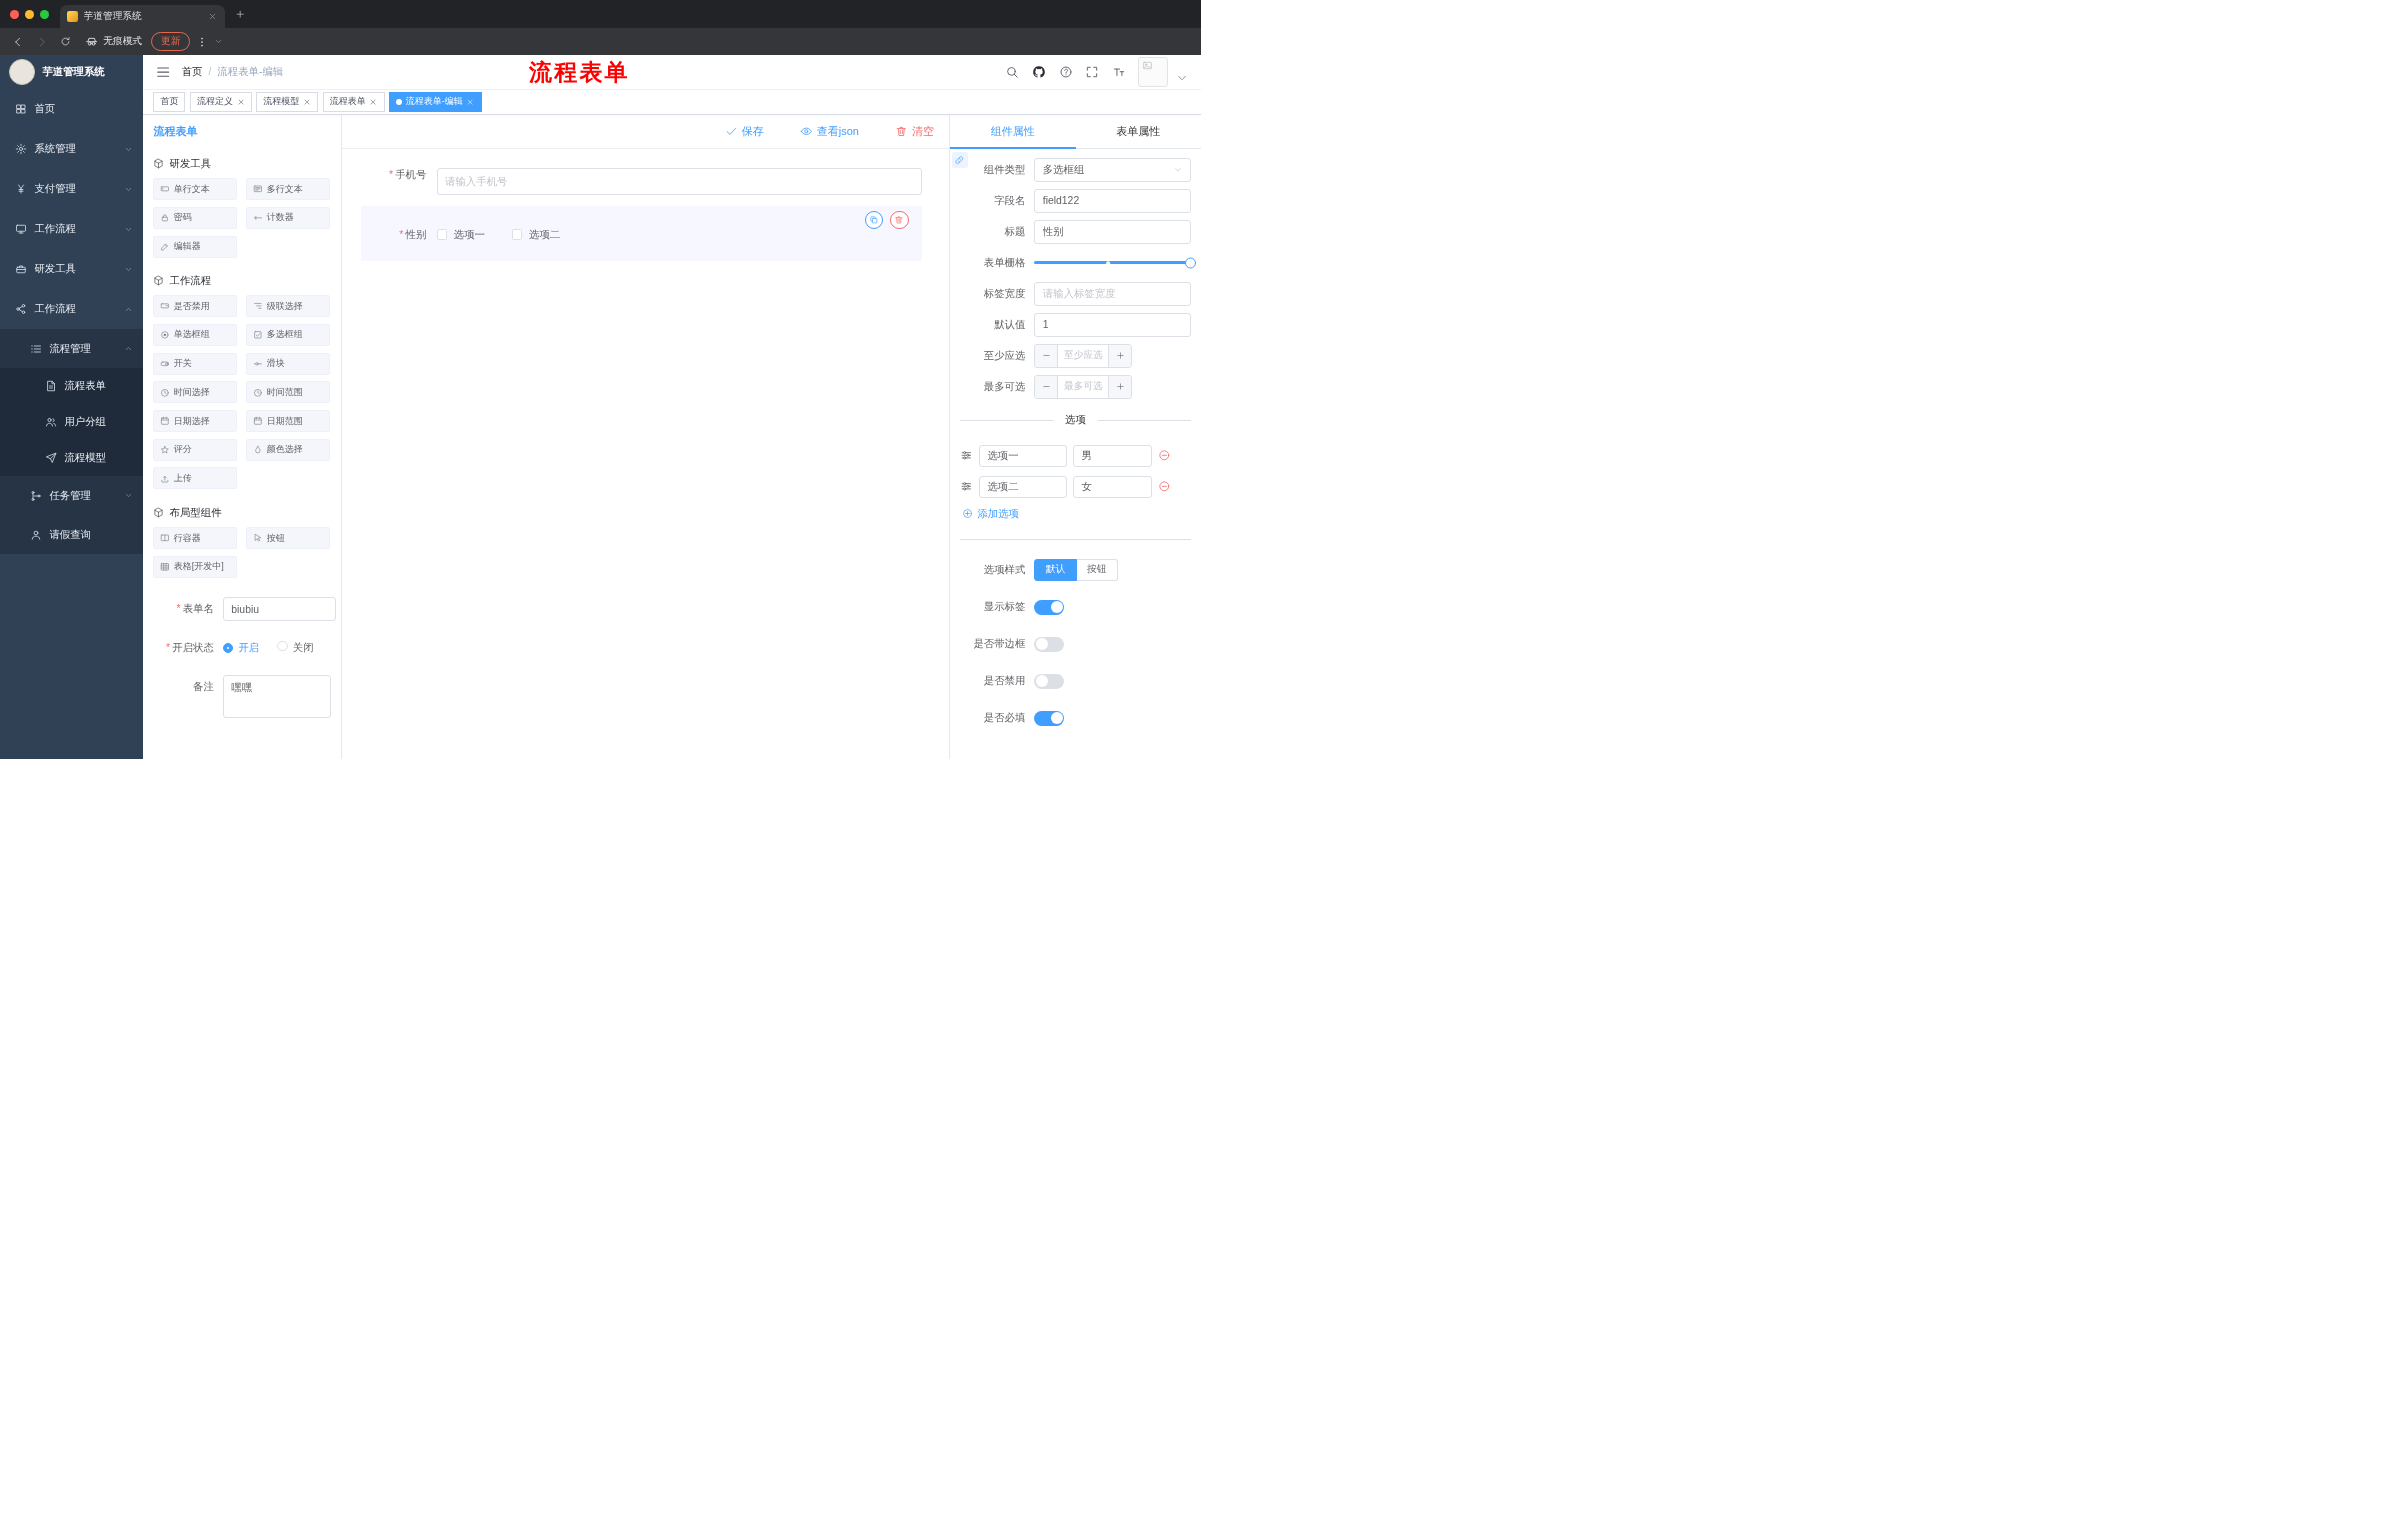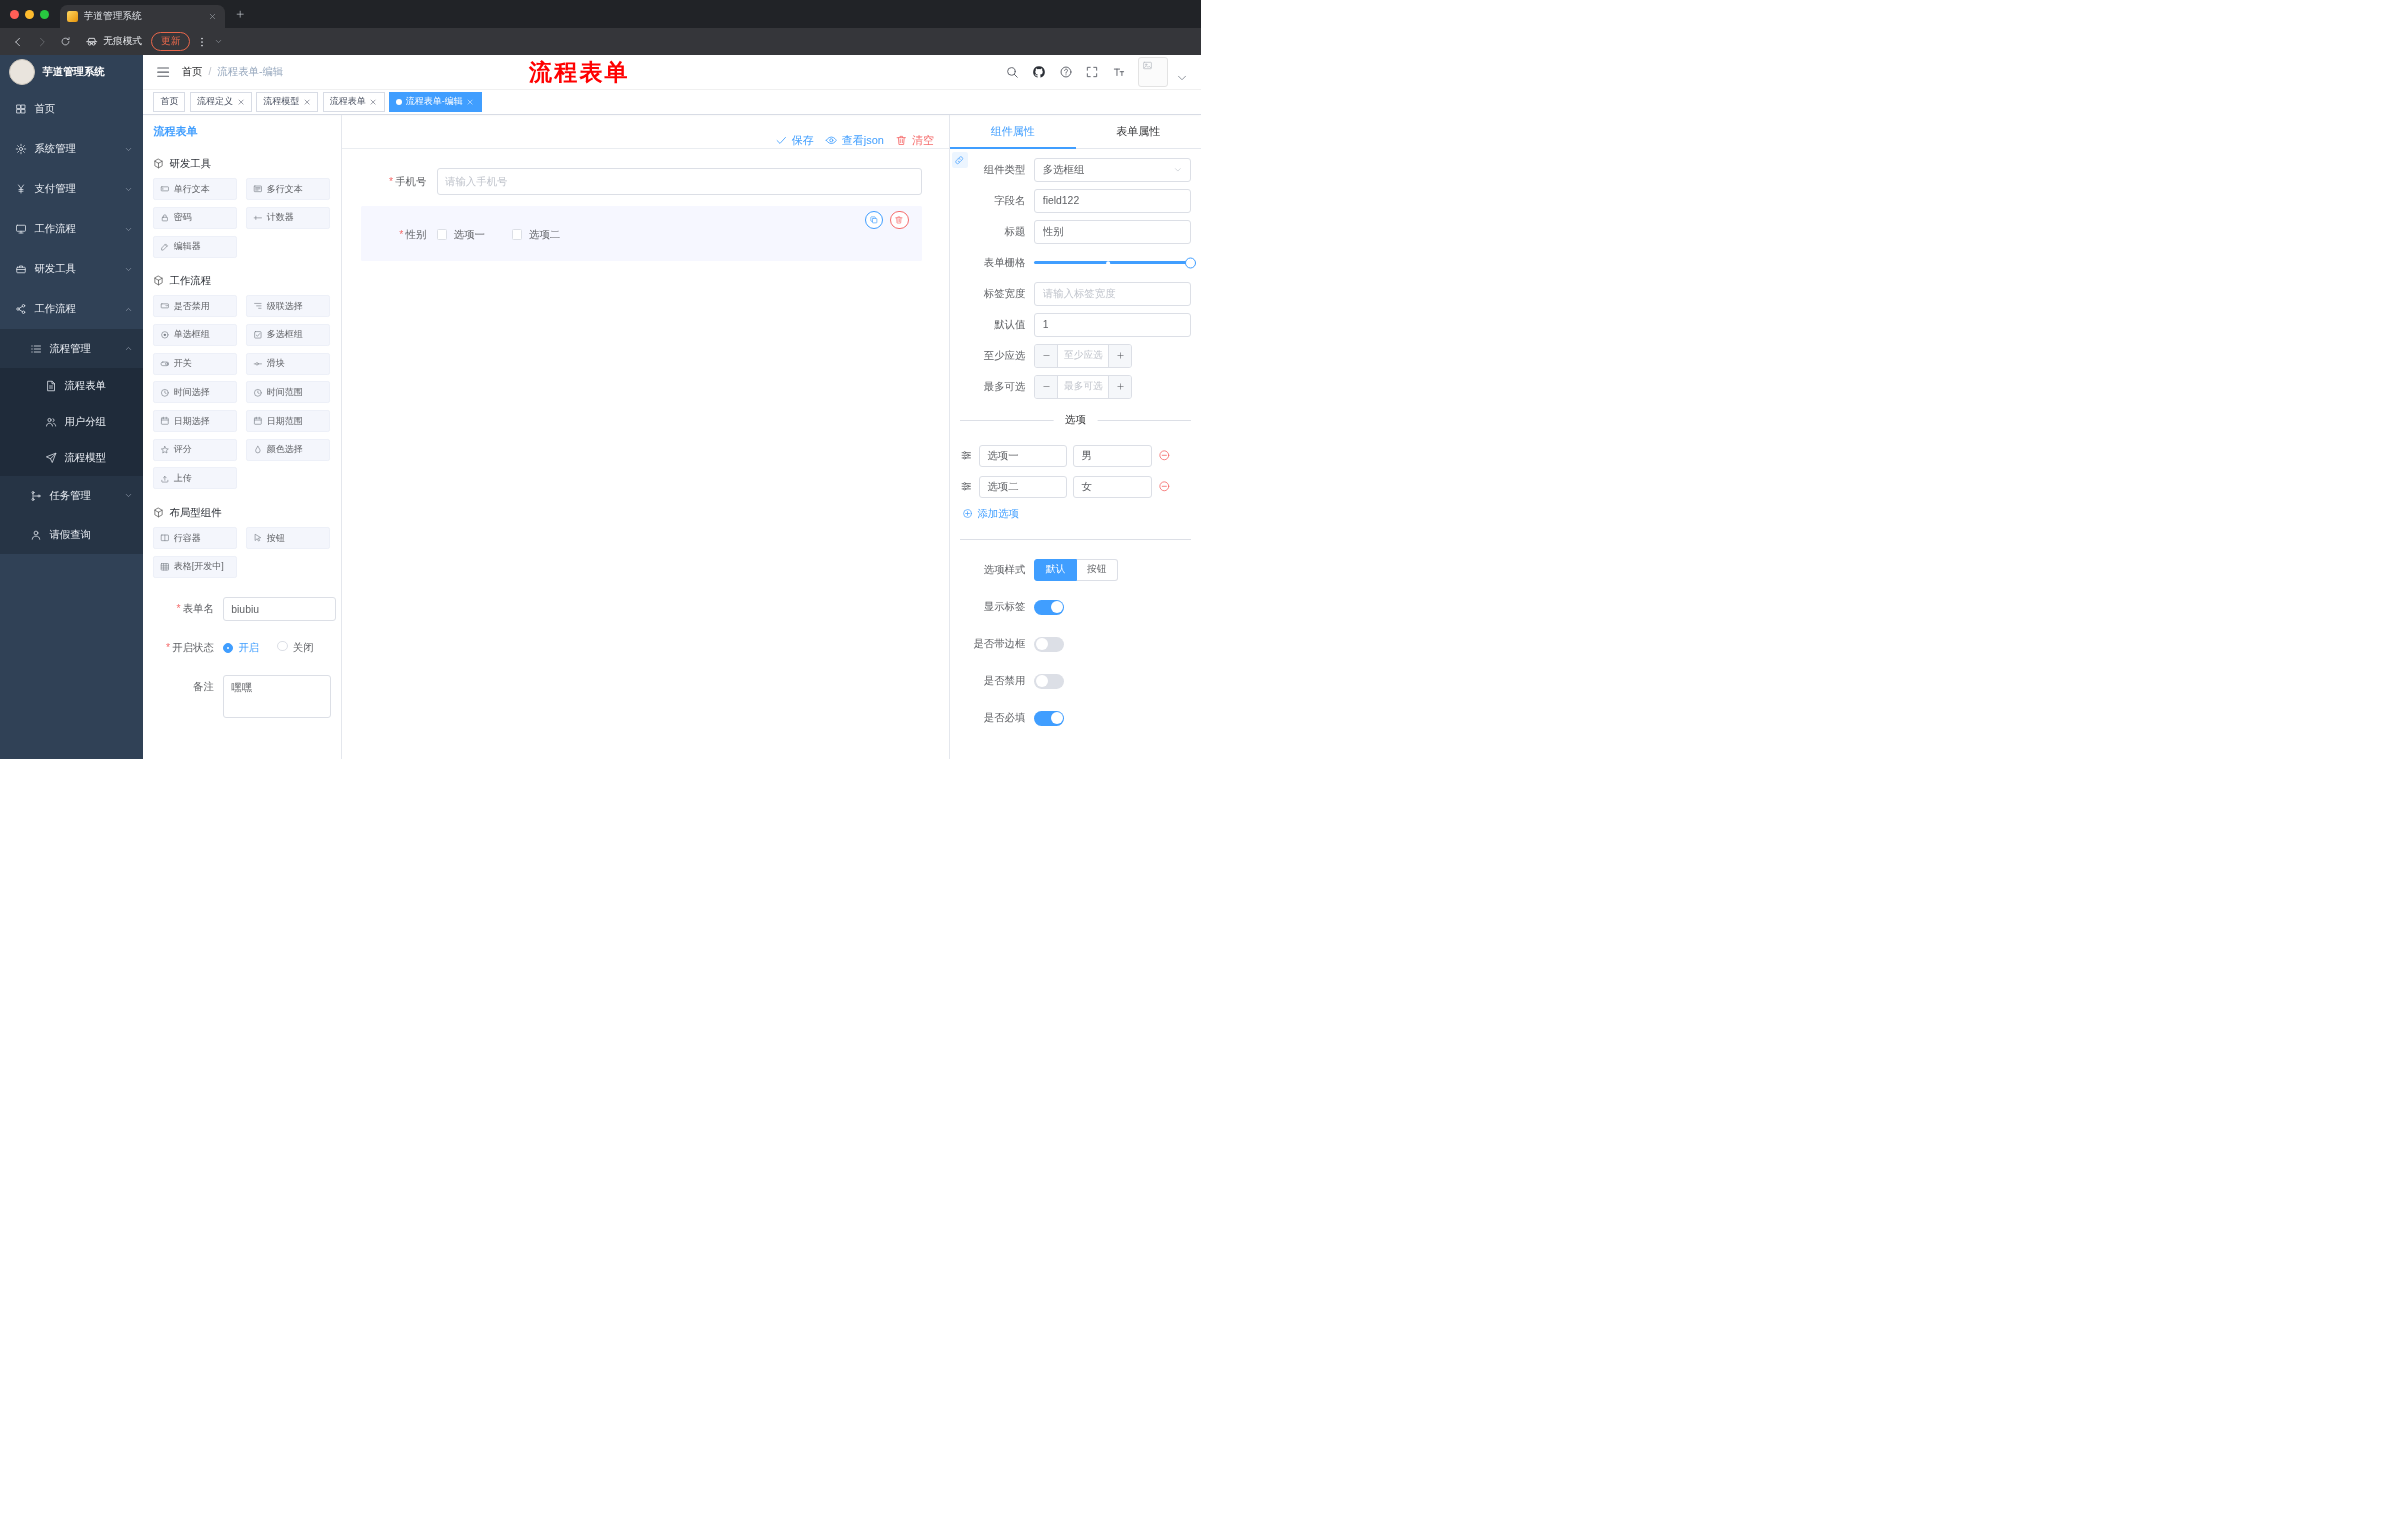--- a/index.html
+++ b/index.html
@@ -89,7 +89,7 @@
   .tarea{width:113px;height:43px;border:0.7px solid #dcdfe6;border-radius:3px;padding:4.5px 7.4px;font-size:10.4px;color:#606266;resize:none;box-sizing:border-box;font-family:inherit;outline:none}
   
   .board-col{flex:1;border-left:0.7px solid #e4e7ed;display:flex;flex-direction:column;min-width:0}
-  .board-head{height:33px;display:flex;align-items:flex-end;justify-content:flex-end;gap:11px;padding:0 15px;border-bottom:0.7px solid #eaedf1;flex-shrink:0}
+  .board-head{height:33px;display:flex;align-items:center;justify-content:flex-end;gap:36px;padding:0 15px;border-bottom:0.7px solid #eaedf1;flex-shrink:0}
   .tbtn{display:flex;align-items:center;gap:4.5px;font-size:11px;cursor:pointer;background:none;border:none;padding:0;font-family:inherit}
   .tbtn svg{width:12.6px;height:12.6px}
   .blue{color:#409eff}.red{color:#f56c6c}

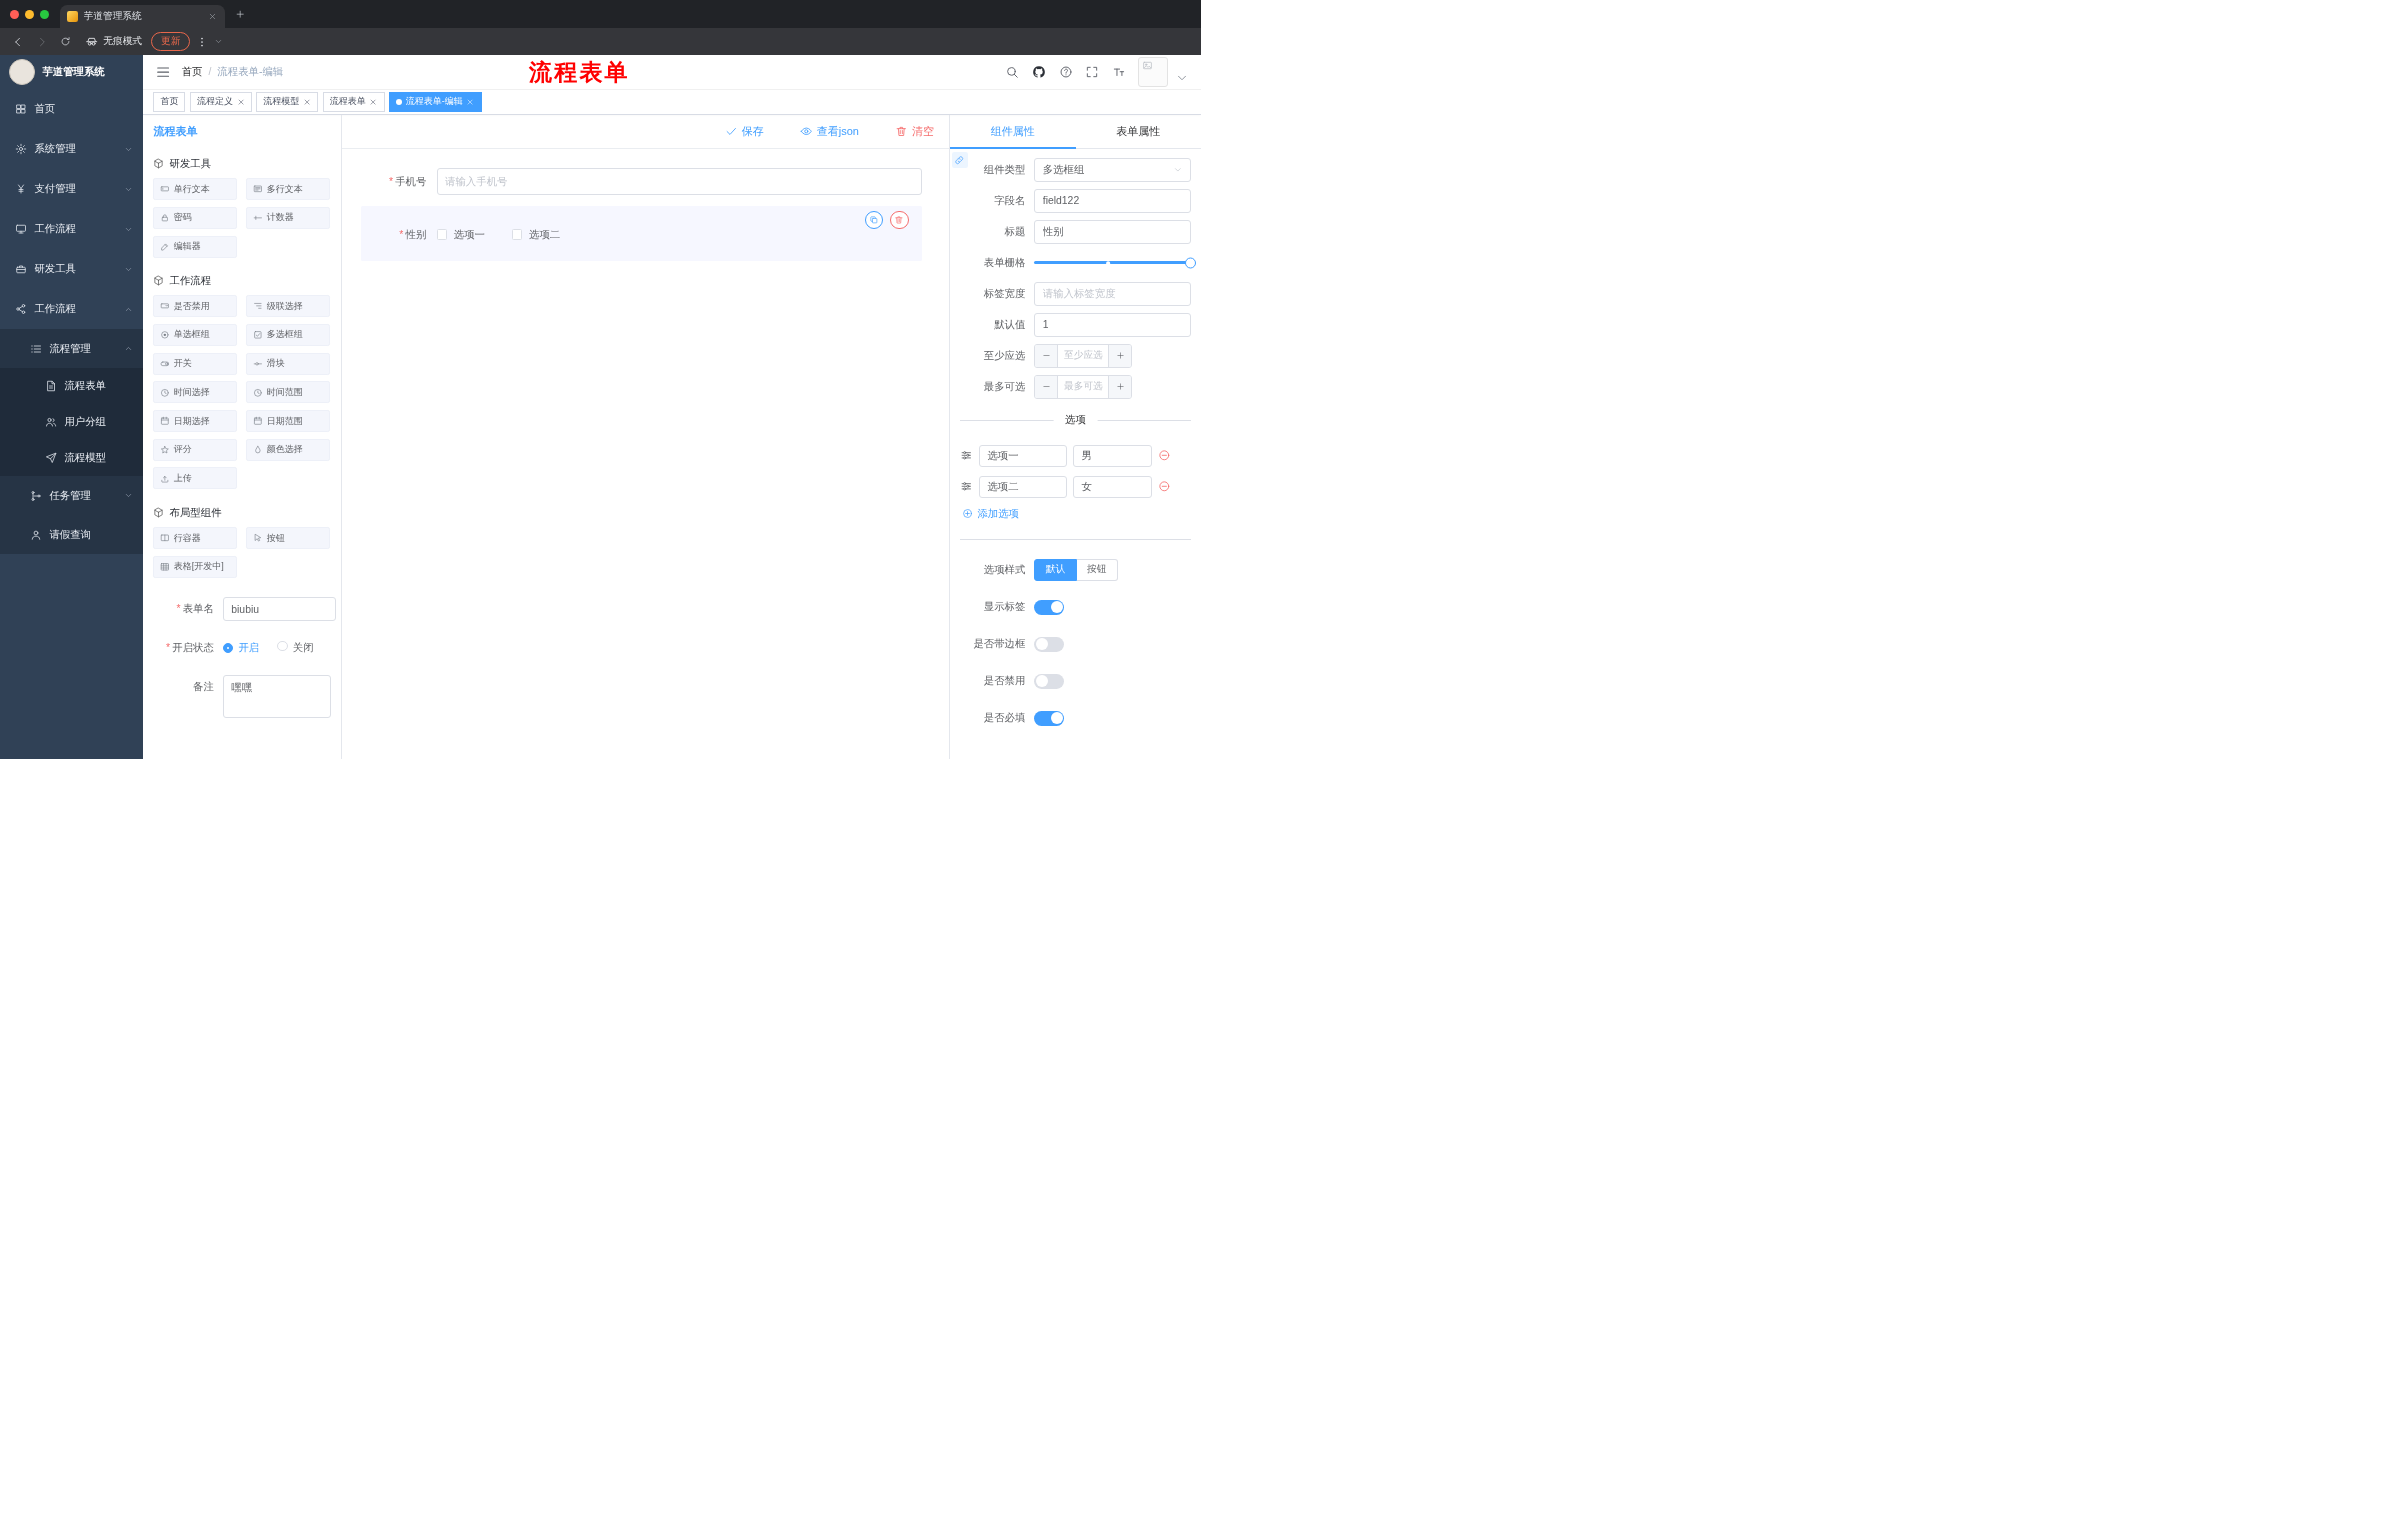--- a/index.html
+++ b/index.html
@@ -94,7 +94,7 @@
   .tbtn svg{width:12.6px;height:12.6px}
   .blue{color:#409eff}.red{color:#f56c6c}
   .board-body{flex:1;padding:19.3px 27px 0 19.3px;background:#fff}
-  .frow{display:flex;align-items:center}
+  .frow{display:flex;align-items:flex-start}
   .flabel{width:65px;text-align:right;padding-right:10.4px;color:#606266;flex-shrink:0;white-space:nowrap}
   .phone-inp{flex:1;height:27px}
   .sel-block{position:relative;background:#f6f7ff;border-radius:1.5px;margin-top:10.4px;padding:22px 0 19.3px}

